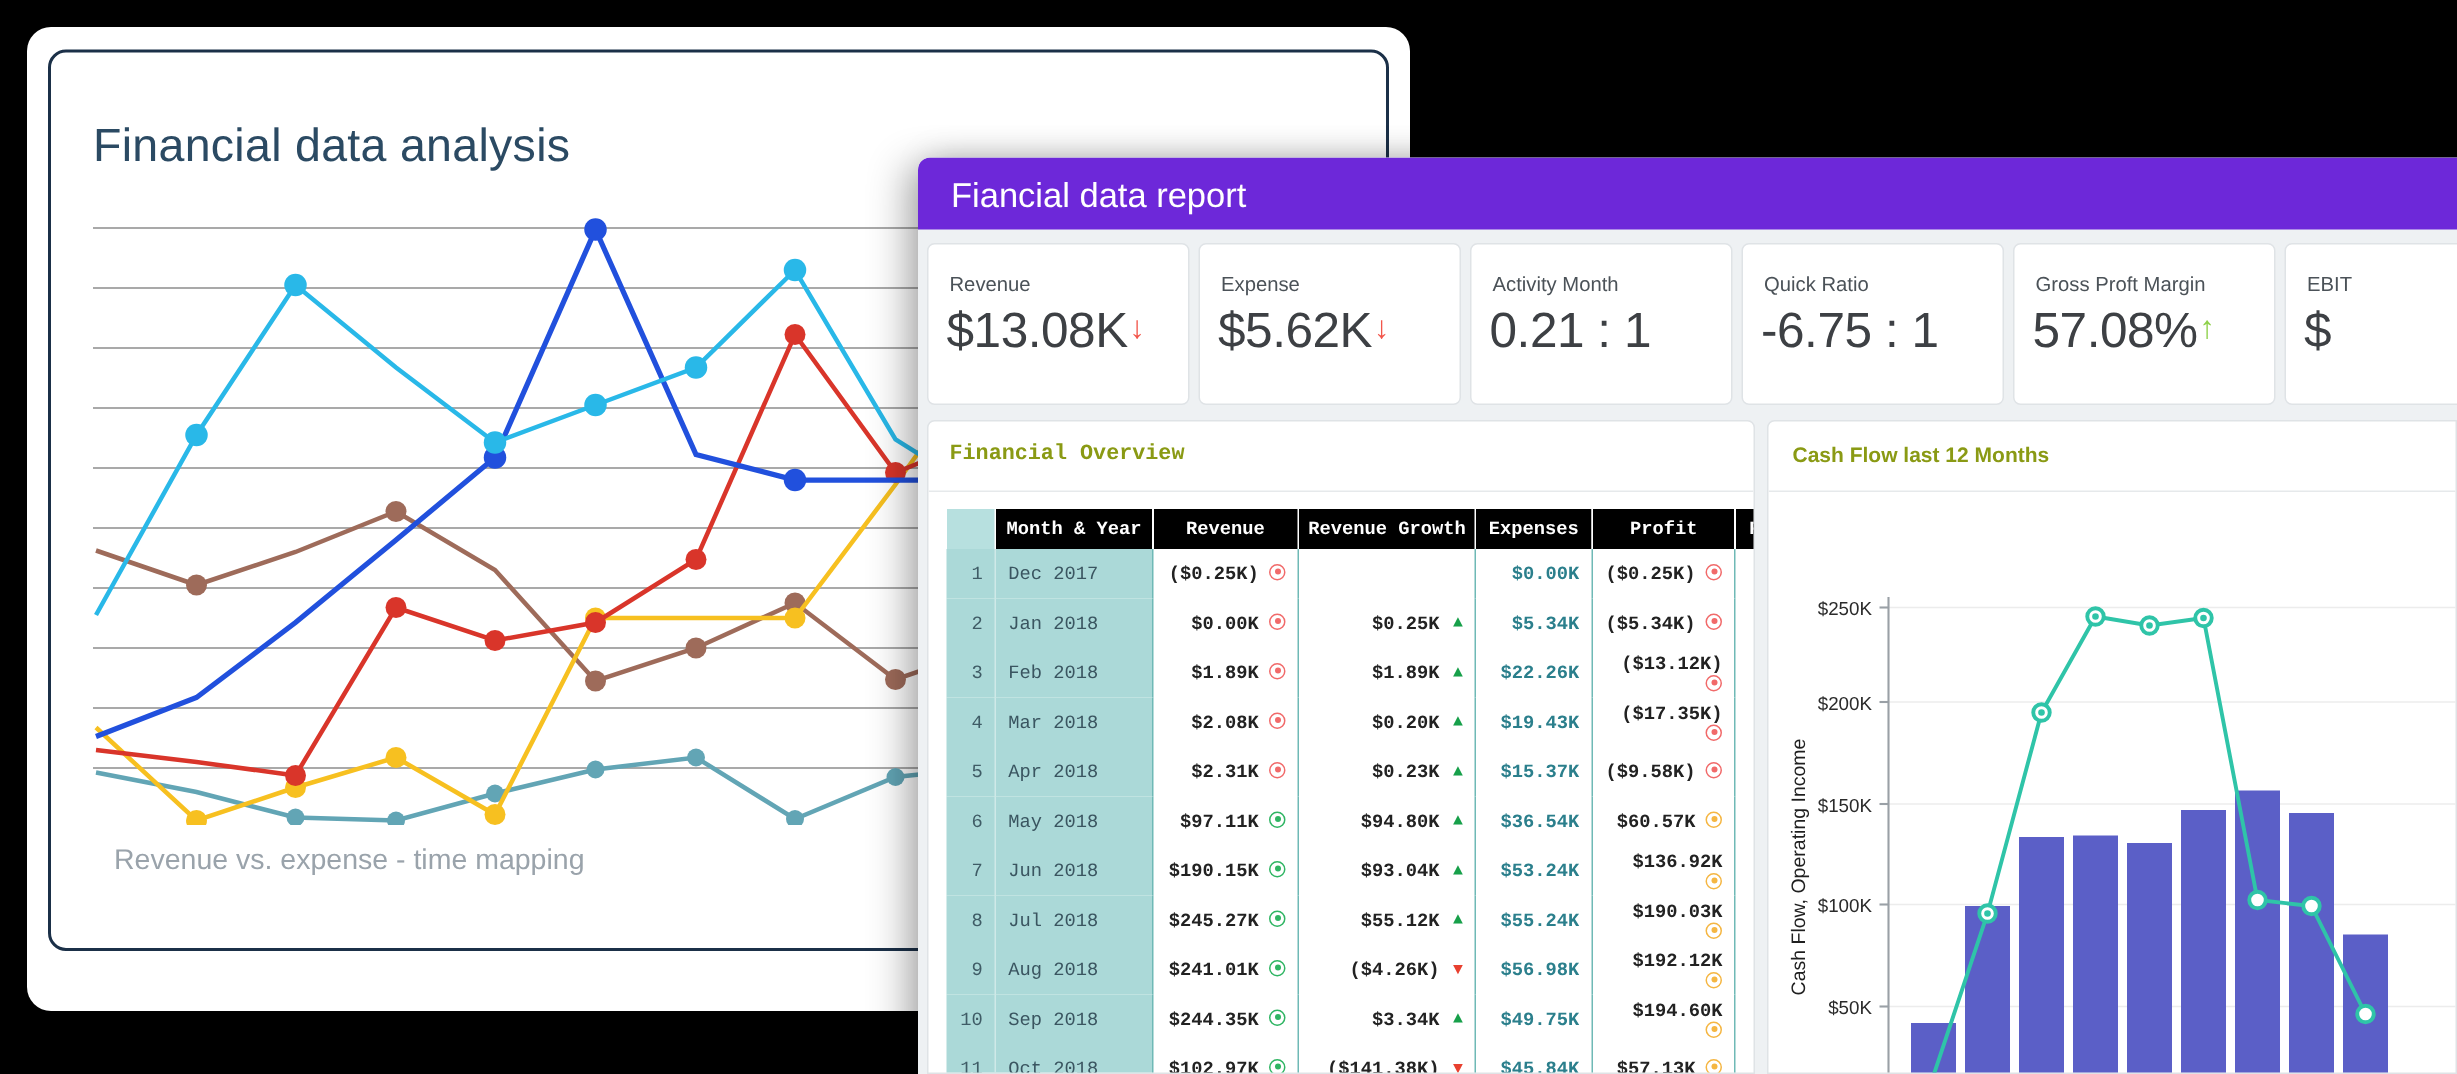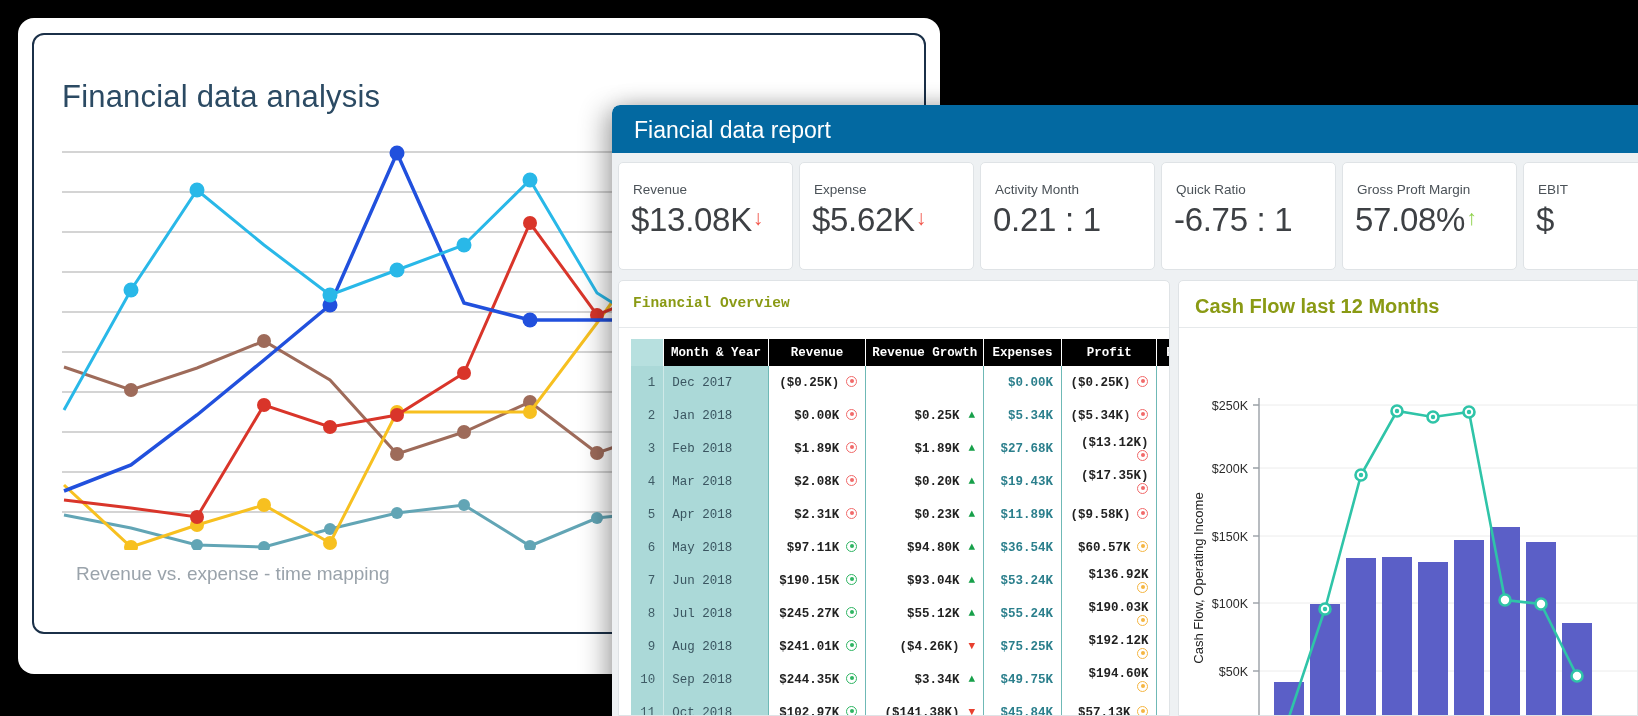--- a/index.html
+++ b/index.html
@@ -41,7 +41,7 @@
   }
   #report-titlebar{
     position:absolute;left:0;top:0;width:100%;height:48px;
-    background:#0369a1;border-top-left-radius:8px;
+    background:#6d28d9;border-top-left-radius:8px;
   }
   #report-title{
     position:absolute;left:22px;top:12px;

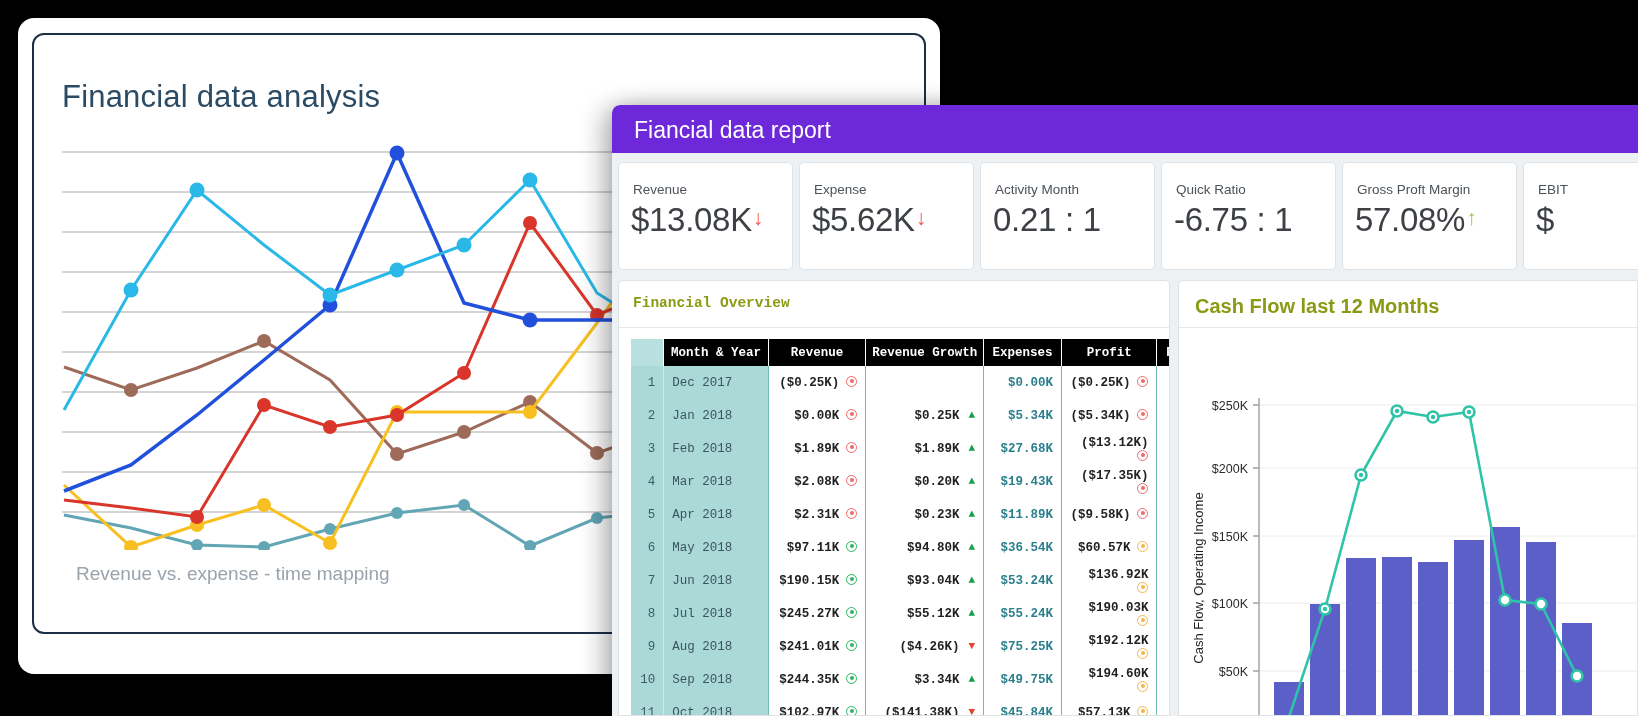--- a/index.html
+++ b/index.html
@@ -120,7 +120,7 @@
     box-sizing:border-box;overflow:hidden;
   }
   #cash-heading{
-    position:absolute;left:16px;top:14px;font-size:20px;font-weight:700;
+    position:absolute;left:16px;top:14px;font-size:14px;font-weight:700;
     color:#8a9a14;white-space:nowrap;
   }
   #cash-rule{position:absolute;left:0;top:46px;width:100%;height:1px;background:#e6e9eb;}

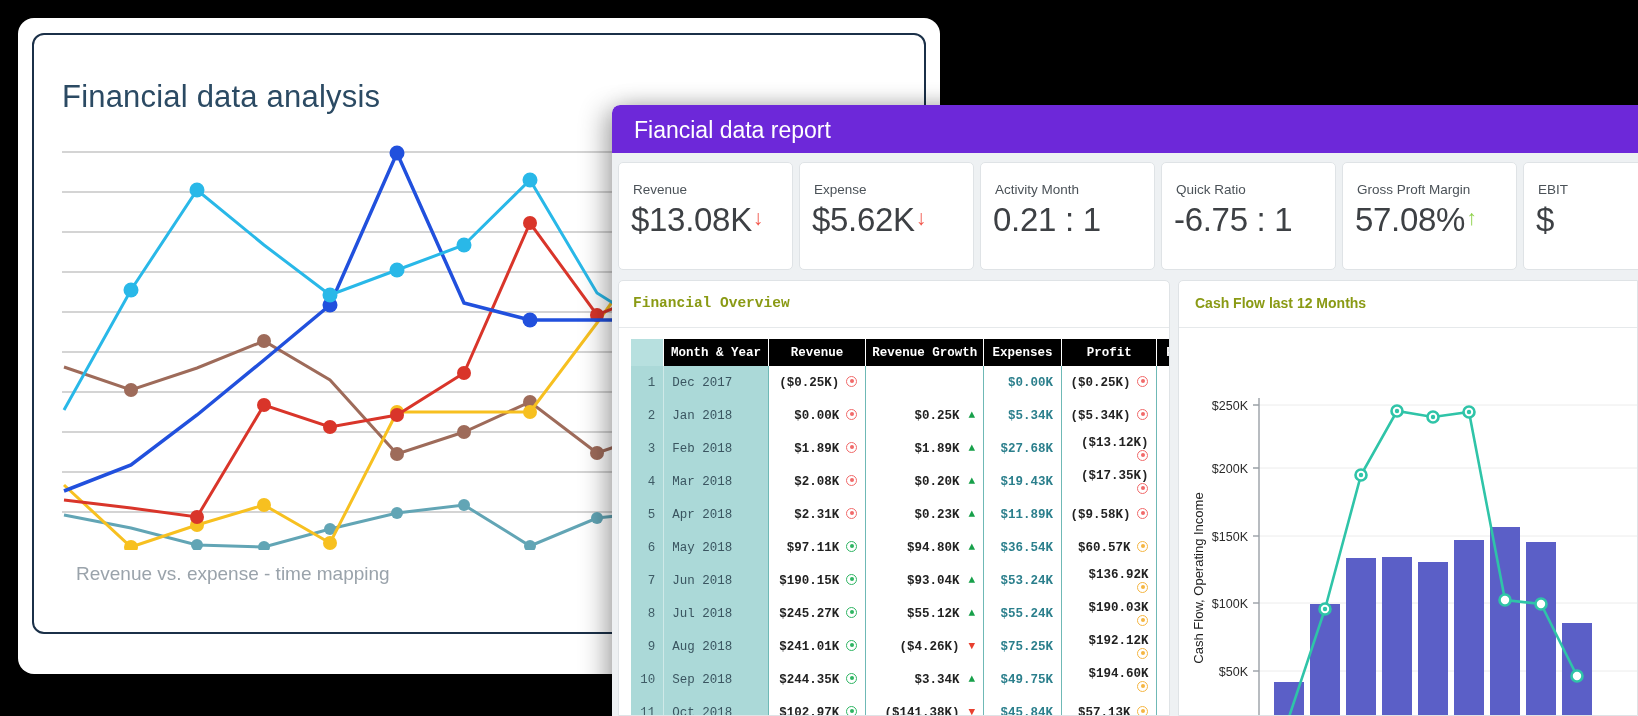--- a/index.html
+++ b/index.html
@@ -309,7 +309,7 @@
               <td class="c-mon">Feb 2018</td>
               <td class="c-rev">$1.89K<span class="dot dot-red"></span></td>
               <td class="c-grw">$1.89K<span class="tri tri-up">▲</span></td>
-              <td class="c-exp">$27.68K</td>
+              <td class="c-exp">$22.26K</td>
               <td class="c-pft">($13.12K)<span class="wrapdot"><span class="dot dot-red"></span></span></td>
               <td class="c-nxt"></td>
             </tr>

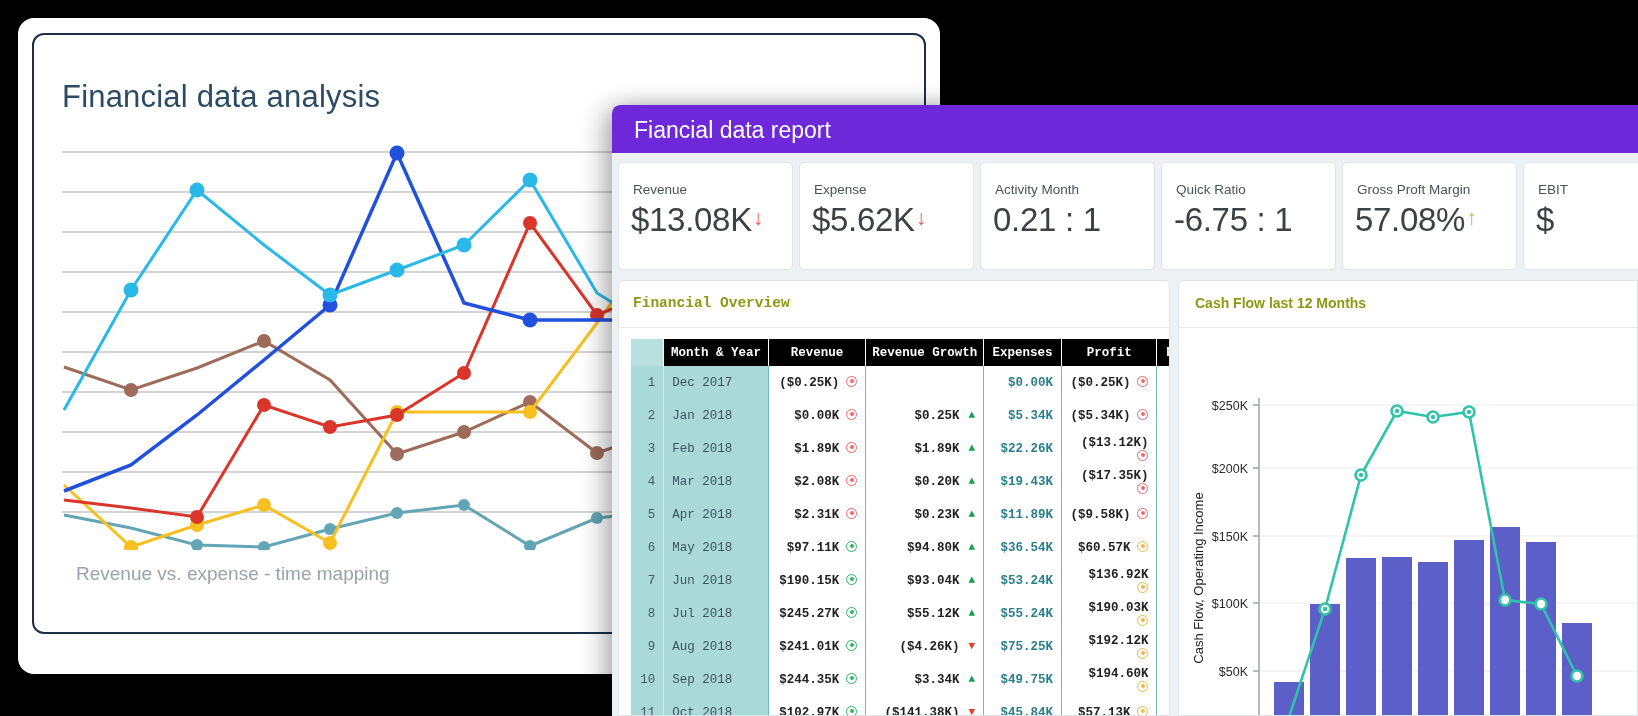--- a/index.html
+++ b/index.html
@@ -327,7 +327,7 @@
               <td class="c-mon">Apr 2018</td>
               <td class="c-rev">$2.31K<span class="dot dot-red"></span></td>
               <td class="c-grw">$0.23K<span class="tri tri-up">▲</span></td>
-              <td class="c-exp">$11.89K</td>
+              <td class="c-exp">$15.37K</td>
               <td class="c-pft">($9.58K)<span class="dot dot-red"></span></td>
               <td class="c-nxt"></td>
             </tr>

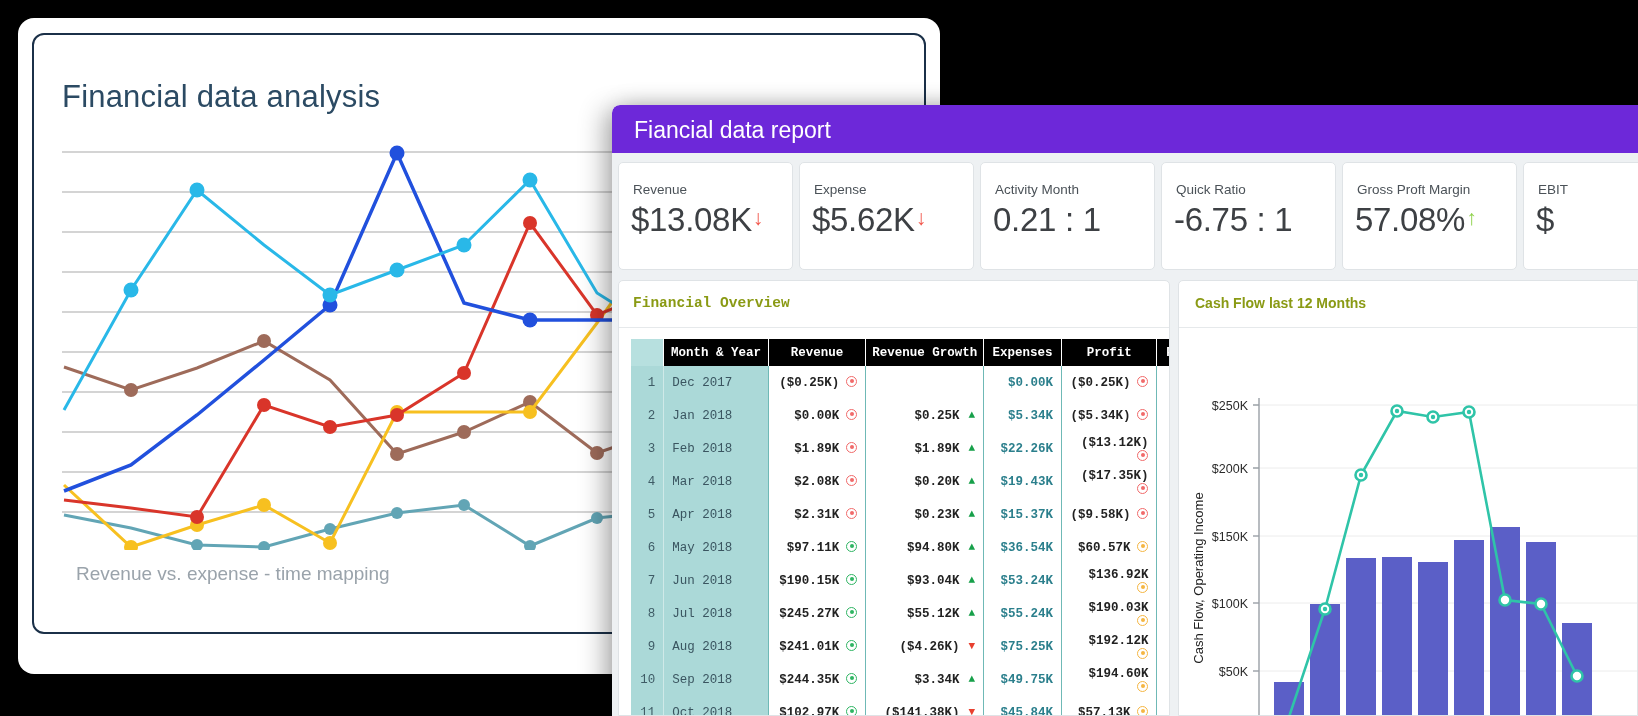--- a/index.html
+++ b/index.html
@@ -363,7 +363,7 @@
               <td class="c-mon">Aug 2018</td>
               <td class="c-rev">$241.01K<span class="dot dot-green"></span></td>
               <td class="c-grw">($4.26K)<span class="tri tri-dn">▼</span></td>
-              <td class="c-exp">$75.25K</td>
+              <td class="c-exp">$56.98K</td>
               <td class="c-pft">$192.12K<span class="wrapdot"><span class="dot dot-amber"></span></span></td>
               <td class="c-nxt"></td>
             </tr>

